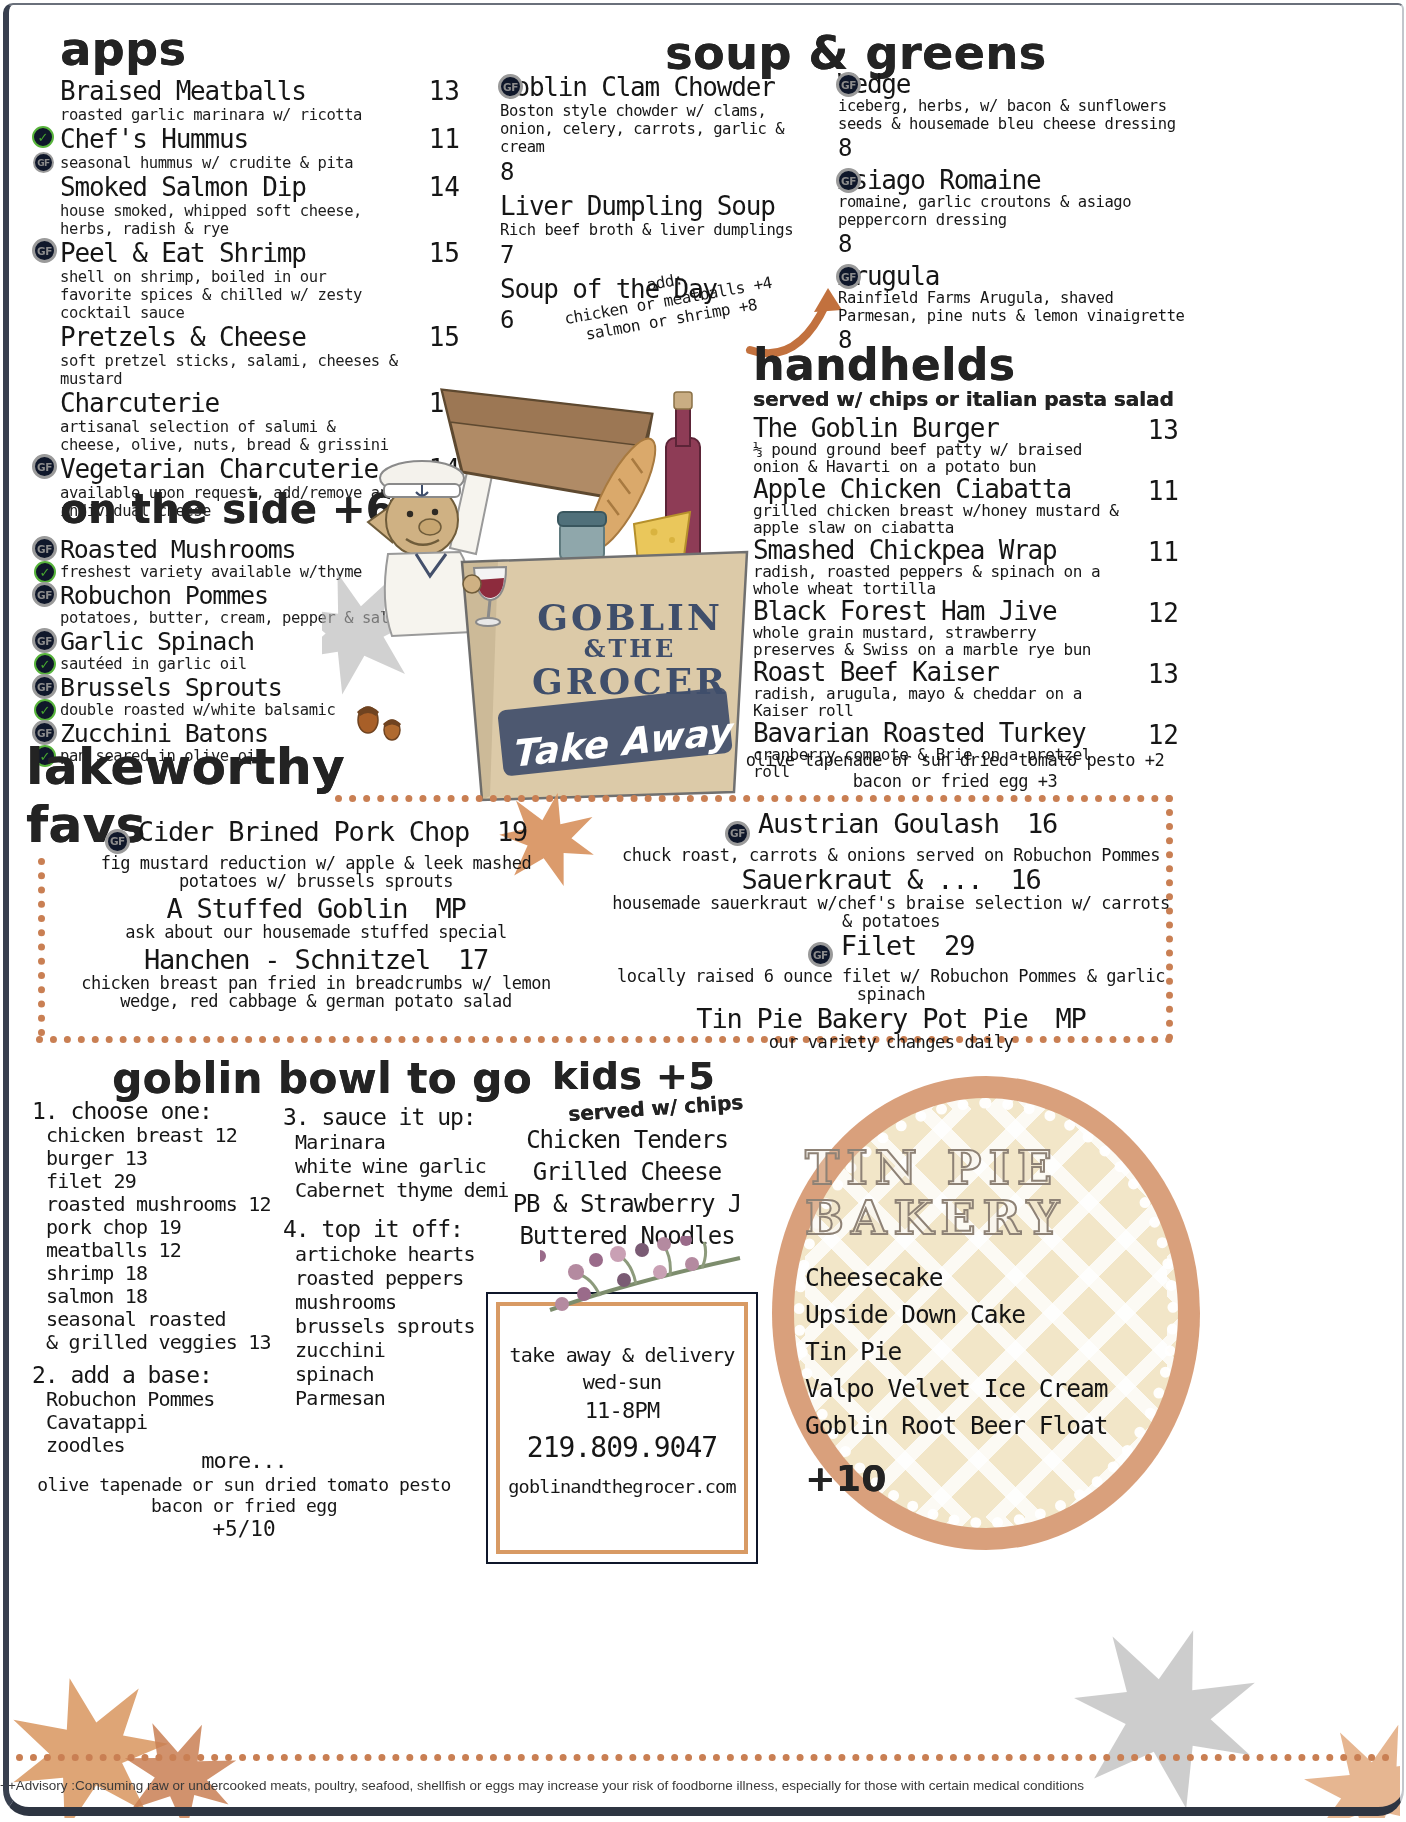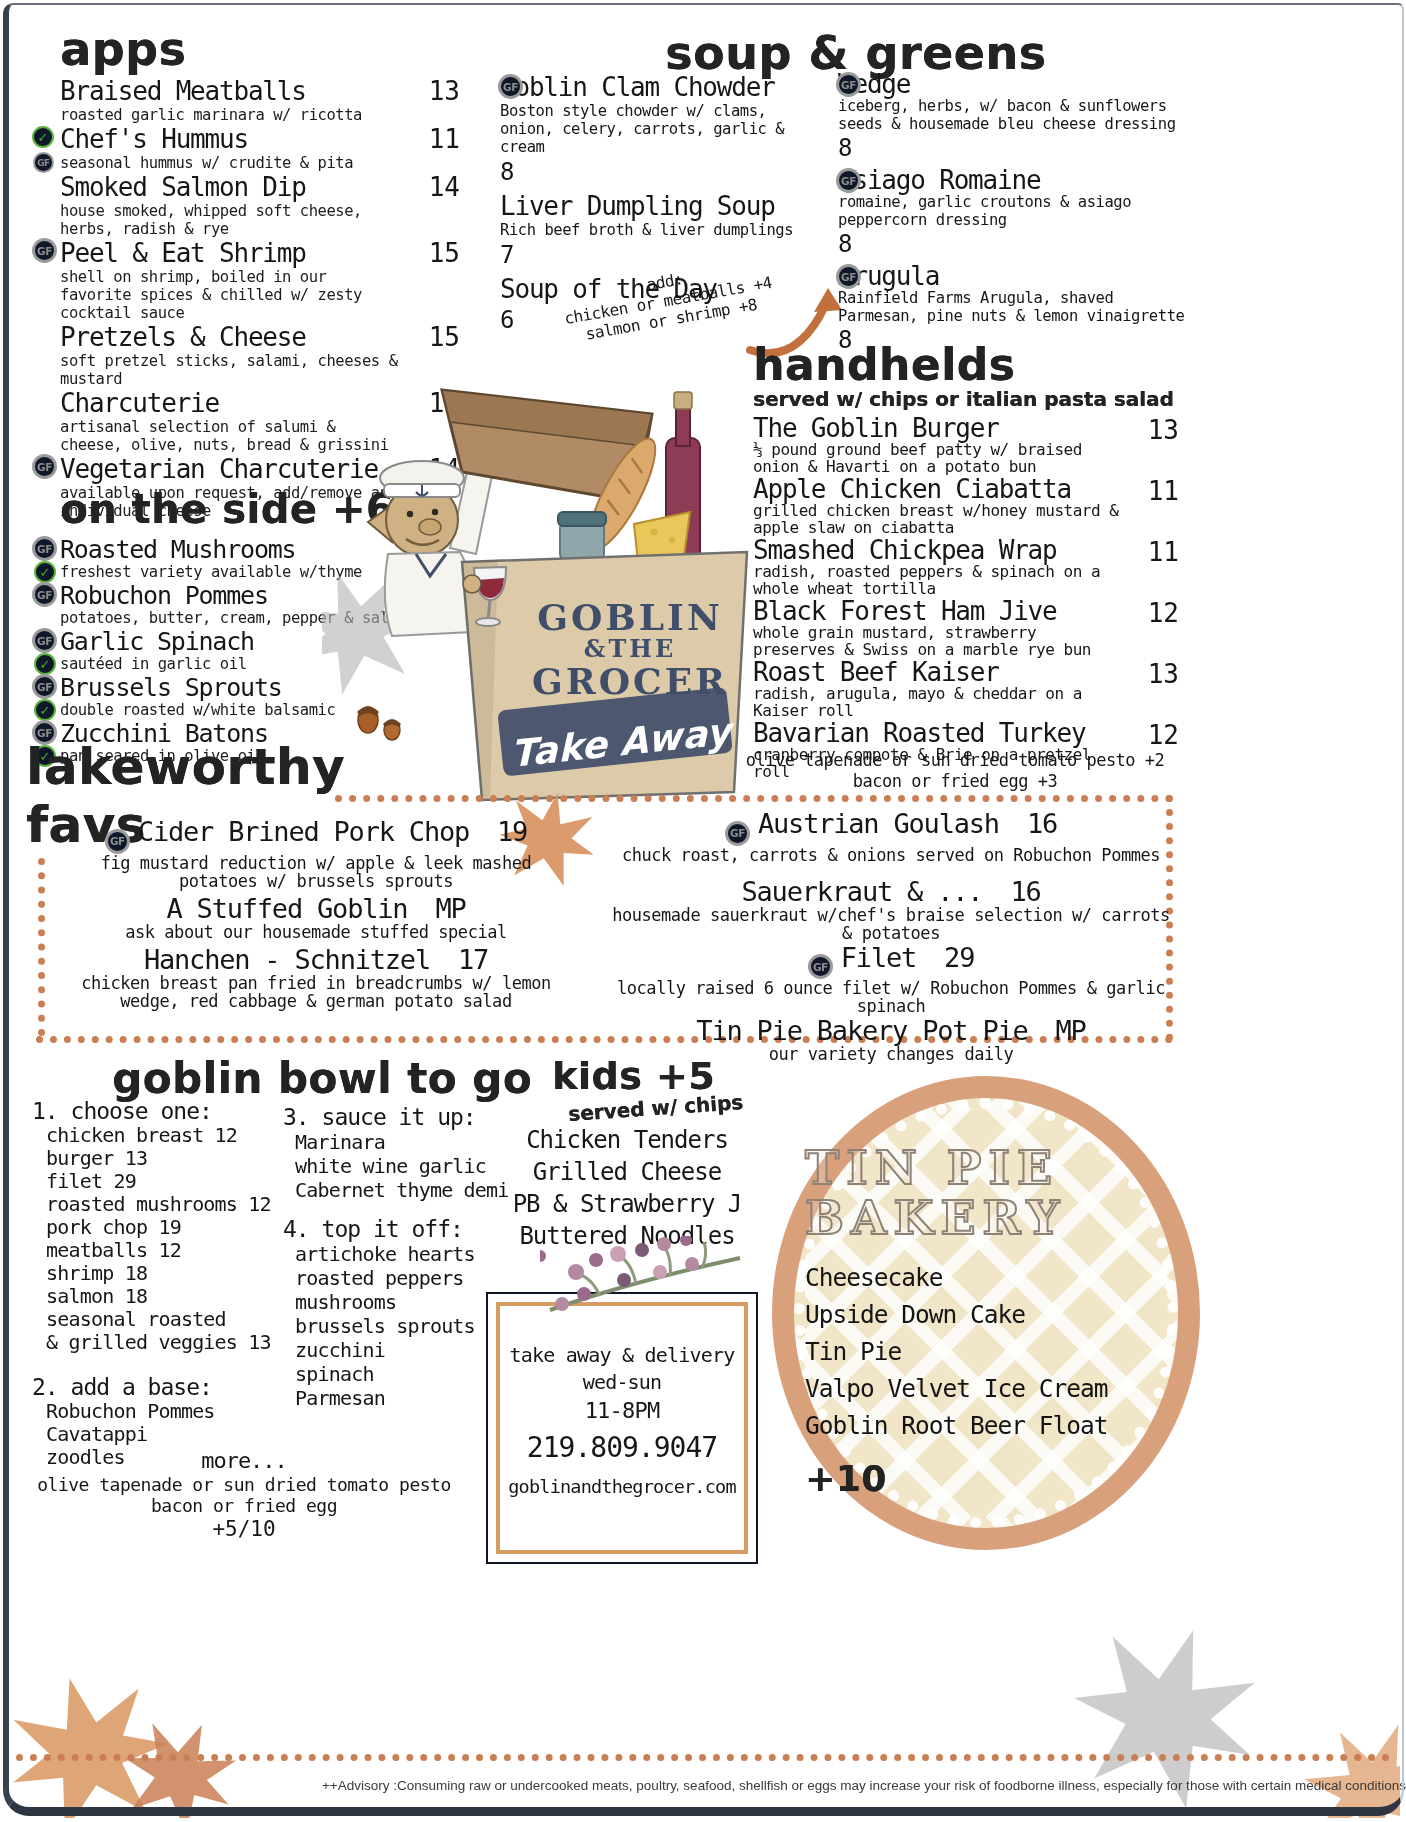--- a/index.html
+++ b/index.html
@@ -344,7 +344,7 @@
   </div>
 
   <div class="sec center-text" style="left:608px;top:810px;width:566px">
-    <div class="lw-item" style="margin-bottom:14px">
+    <div class="lw-item" style="margin-bottom:2px">
       <div class="lw-name">
         <span class="ico gf lw-gf">GF</span><span>Austrian Goulash</span><span class="lw-price">16</span>
       </div>

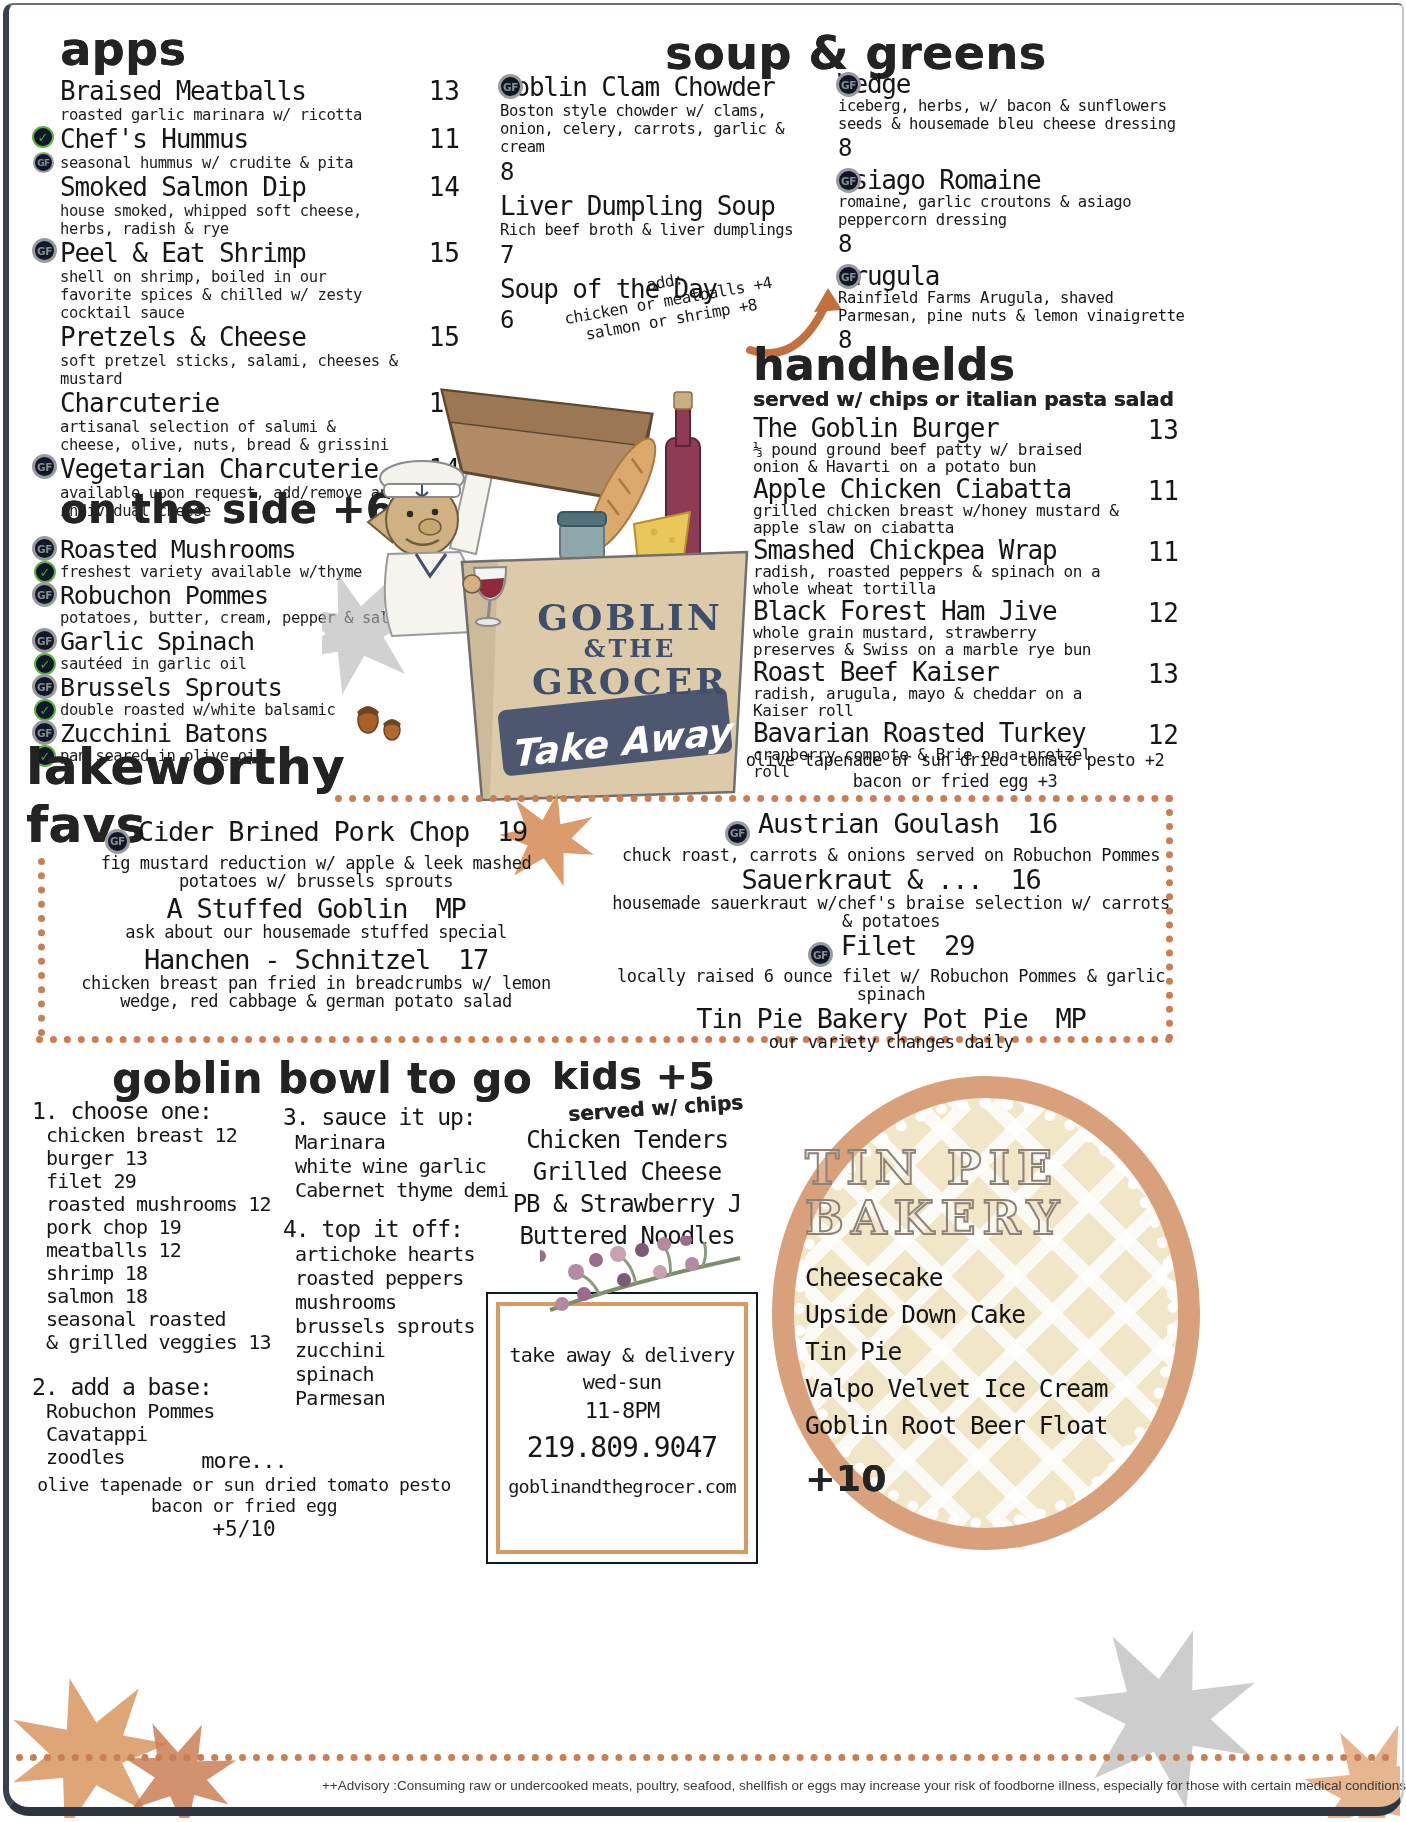--- a/index.html
+++ b/index.html
@@ -384,7 +384,7 @@
     <div class="bw-li">salmon 18</div>
     <div class="bw-li">seasonal roasted</div>
     <div class="bw-li">&amp; grilled veggies 13</div>
-    <div class="bw-label" style="margin-top:20px">2. add a base:</div>
+    <div class="bw-label" style="margin-top:8px">2. add a base:</div>
     <div class="bw-li">Robuchon Pommes</div>
     <div class="bw-li">Cavatappi</div>
     <div class="bw-li">zoodles</div>

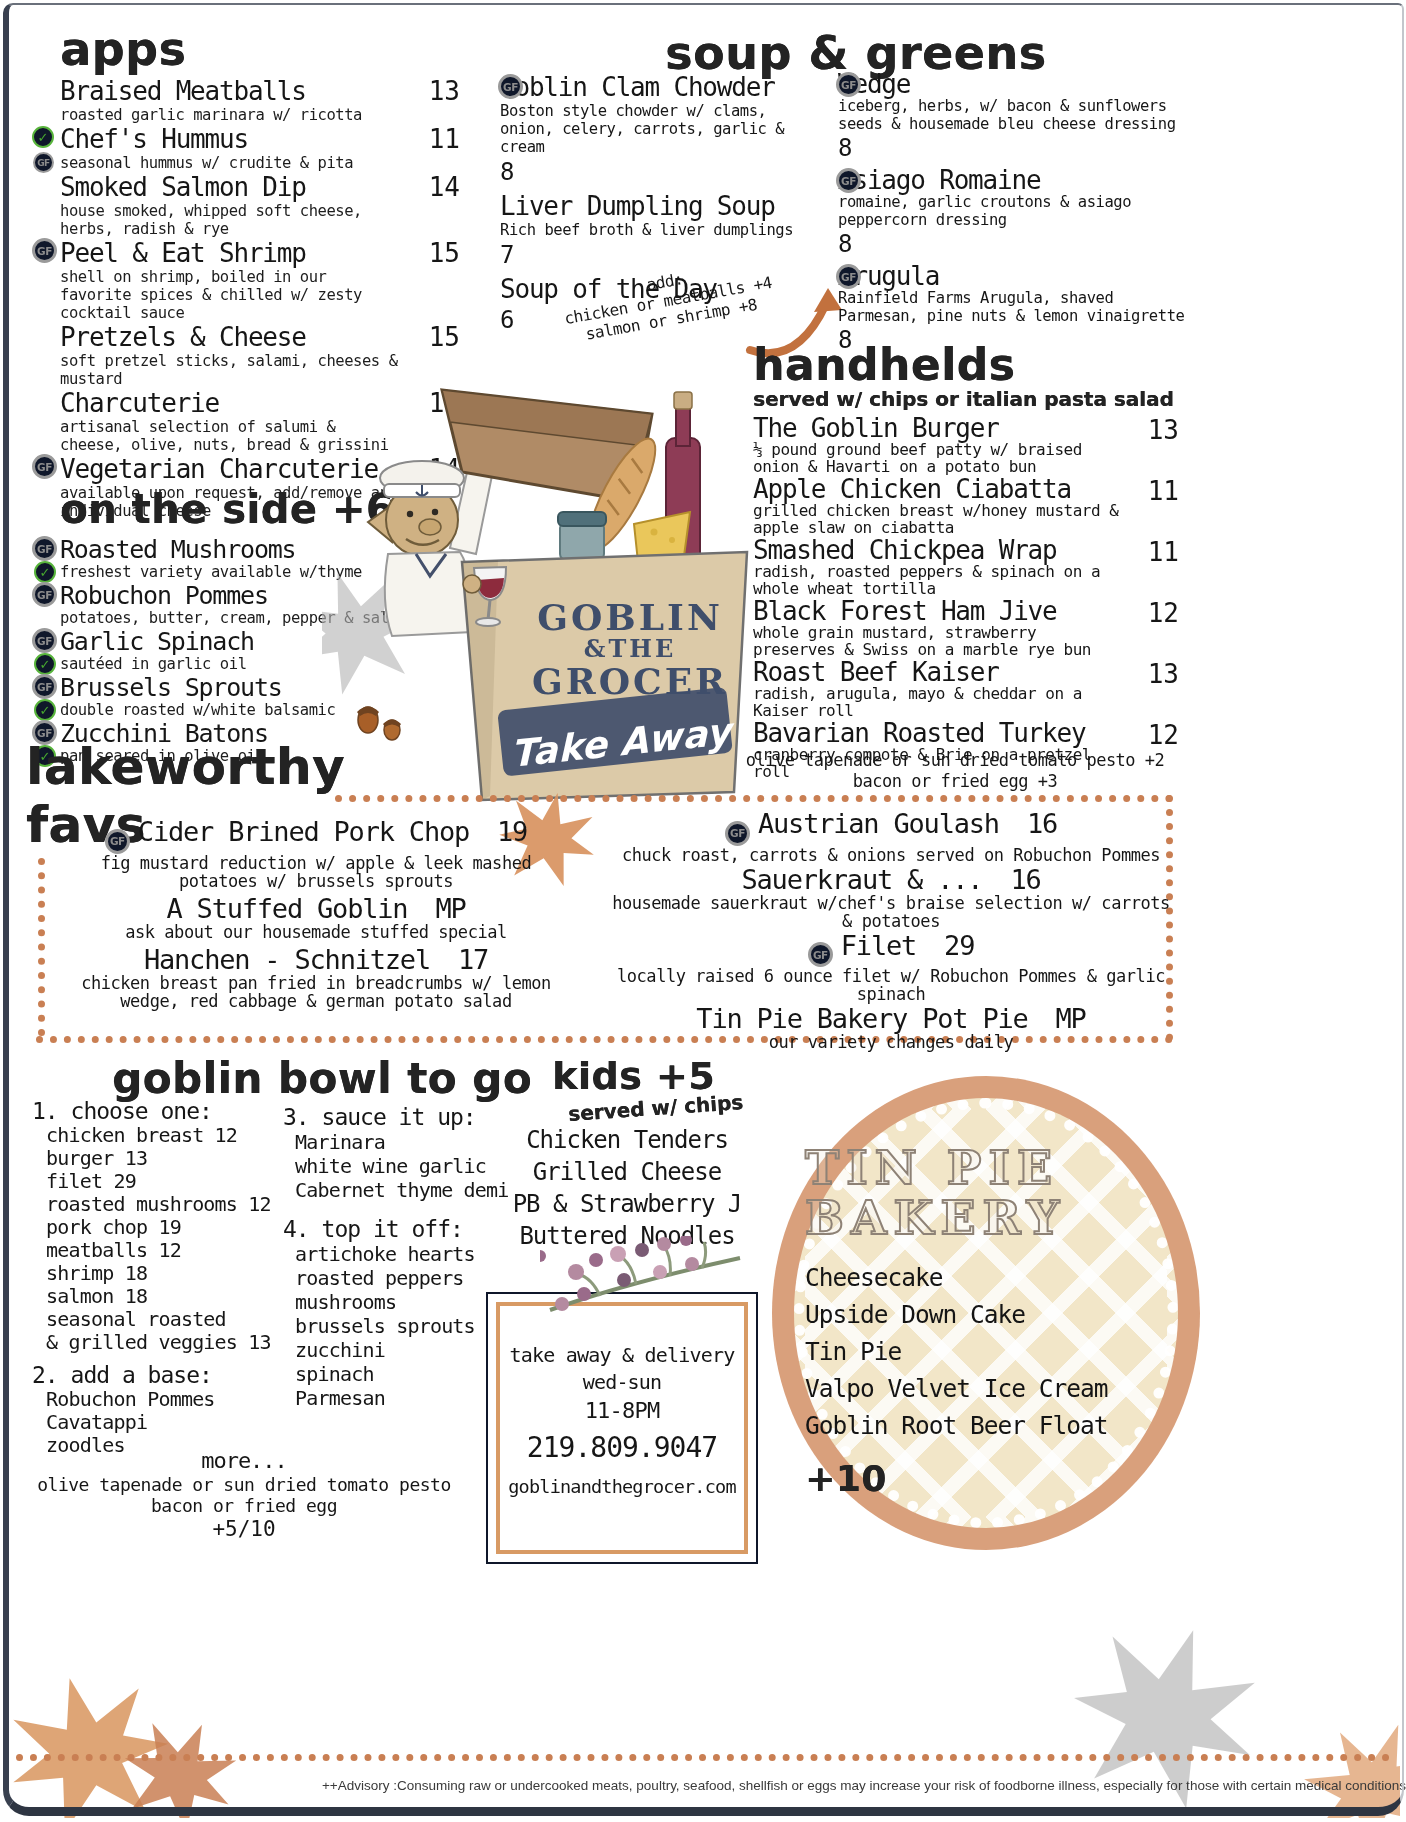--- a/index.html
+++ b/index.html
@@ -480,7 +480,7 @@
   </svg>
 
   <div class="dots-h" style="left:16px;top:1754px;width:1374px;z-index:7"></div>
-  <div class="sec" style="left:0;top:1778px;width:1406px;text-align:right;font-family:'Liberation Sans','DejaVu Sans',sans-serif;font-size:13.5px;color:#3a3a3a;z-index:7" ind="advisory">++Advisory :Consuming raw or undercooked meats, poultry, seafood, shellfish or eggs may increase your risk of foodborne illness, especially for those with certain medical conditions</div>
+  <div class="sec" style="left:0;top:1778px;width:1406px;text-align:left;font-family:'Liberation Sans','DejaVu Sans',sans-serif;font-size:13.5px;color:#3a3a3a;z-index:7" ind="advisory">++Advisory :Consuming raw or undercooked meats, poultry, seafood, shellfish or eggs may increase your risk of foodborne illness, especially for those with certain medical conditions</div>
 
 </div>
 

